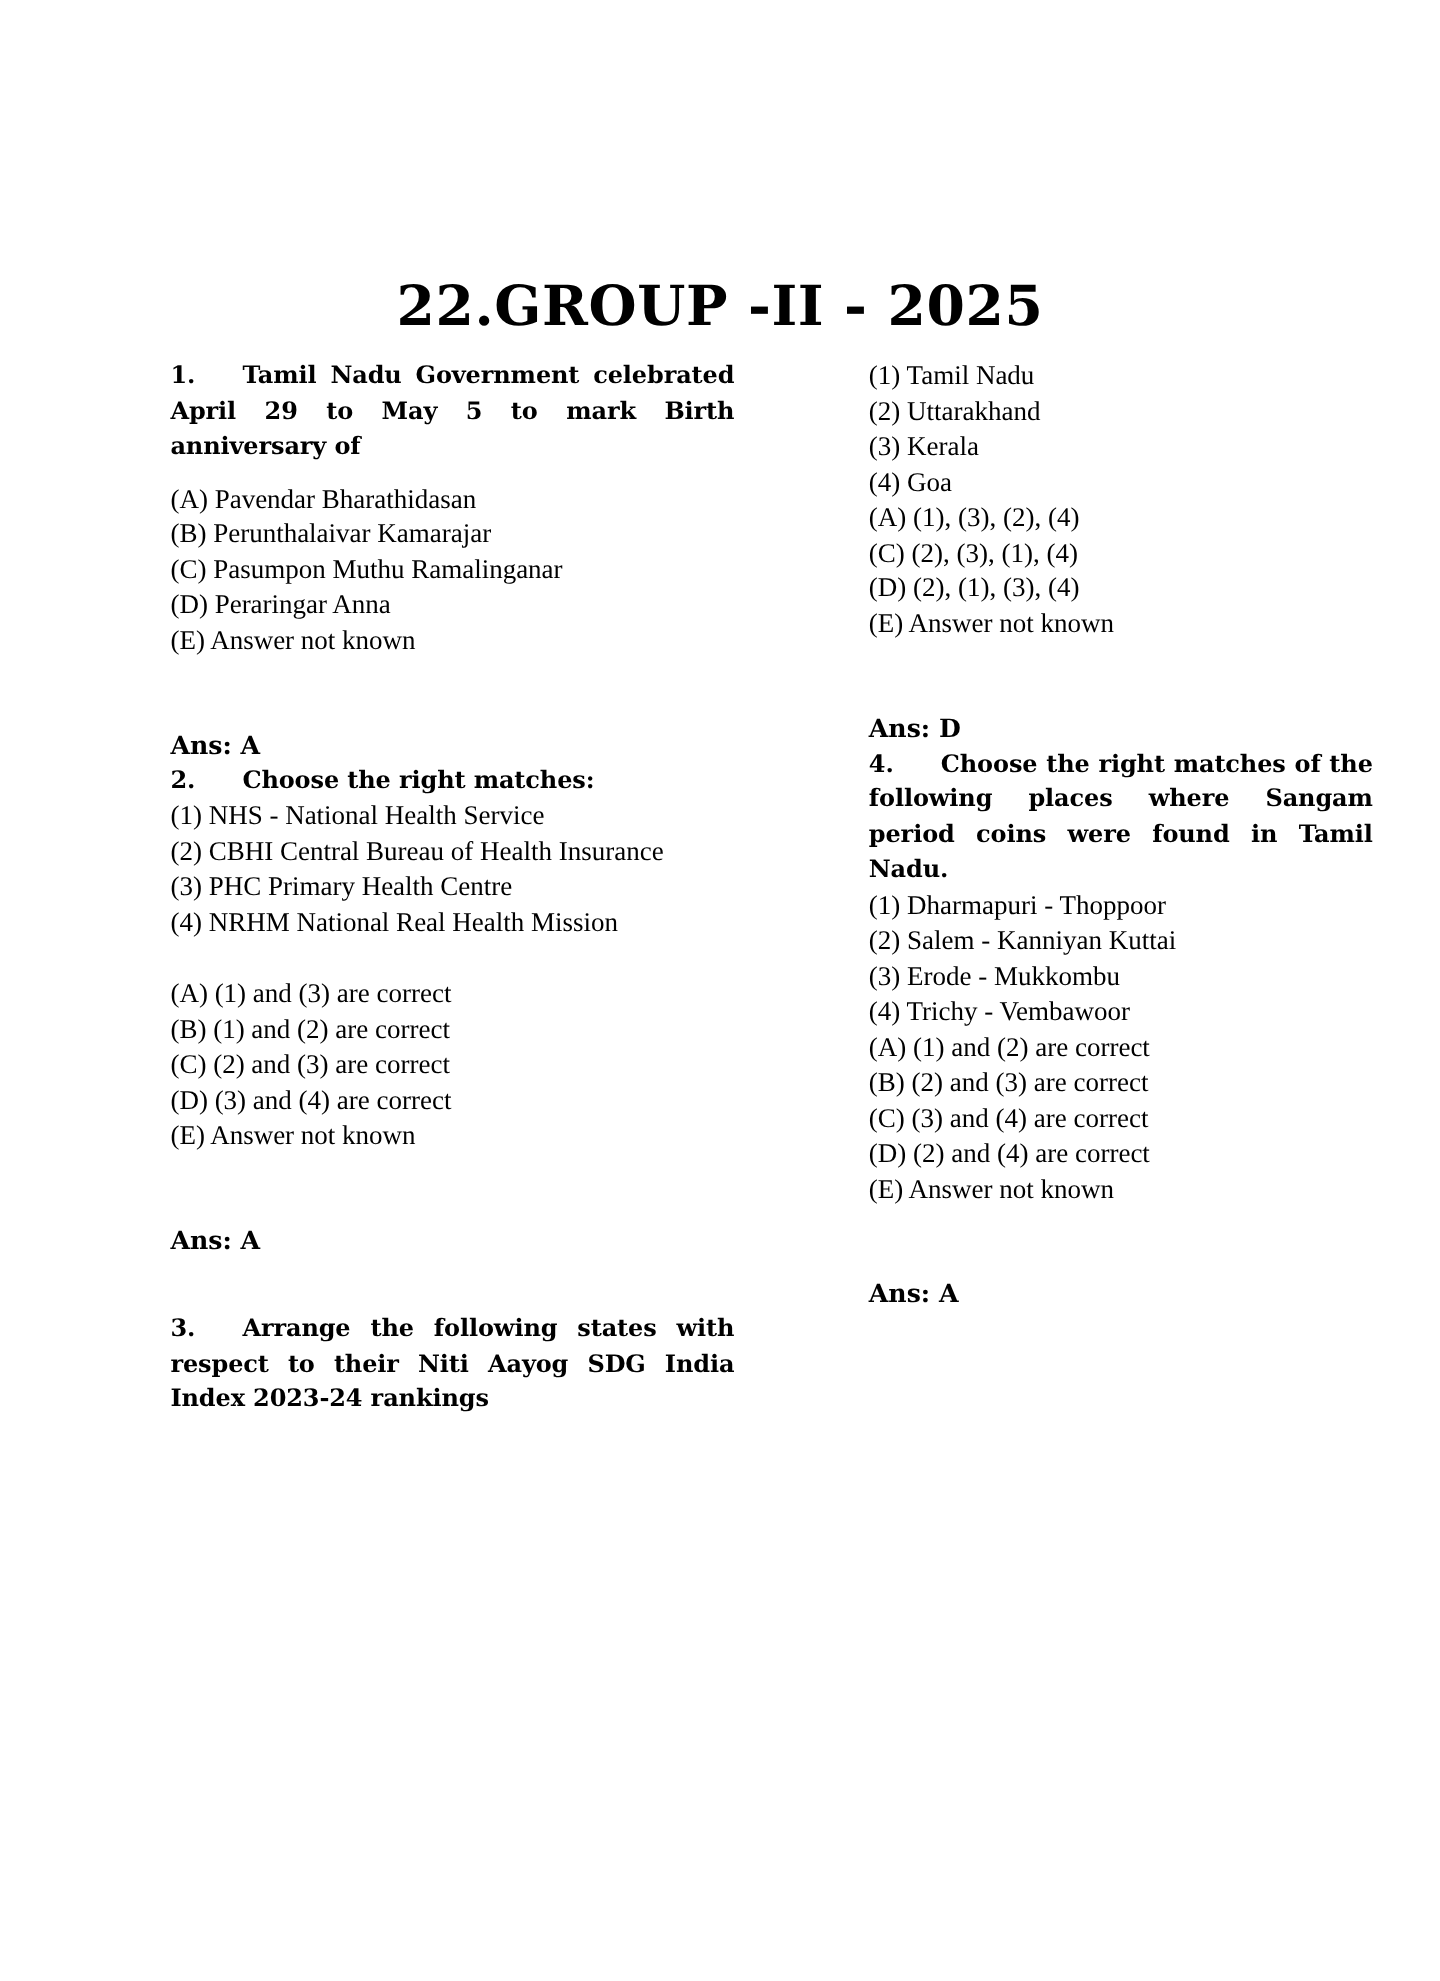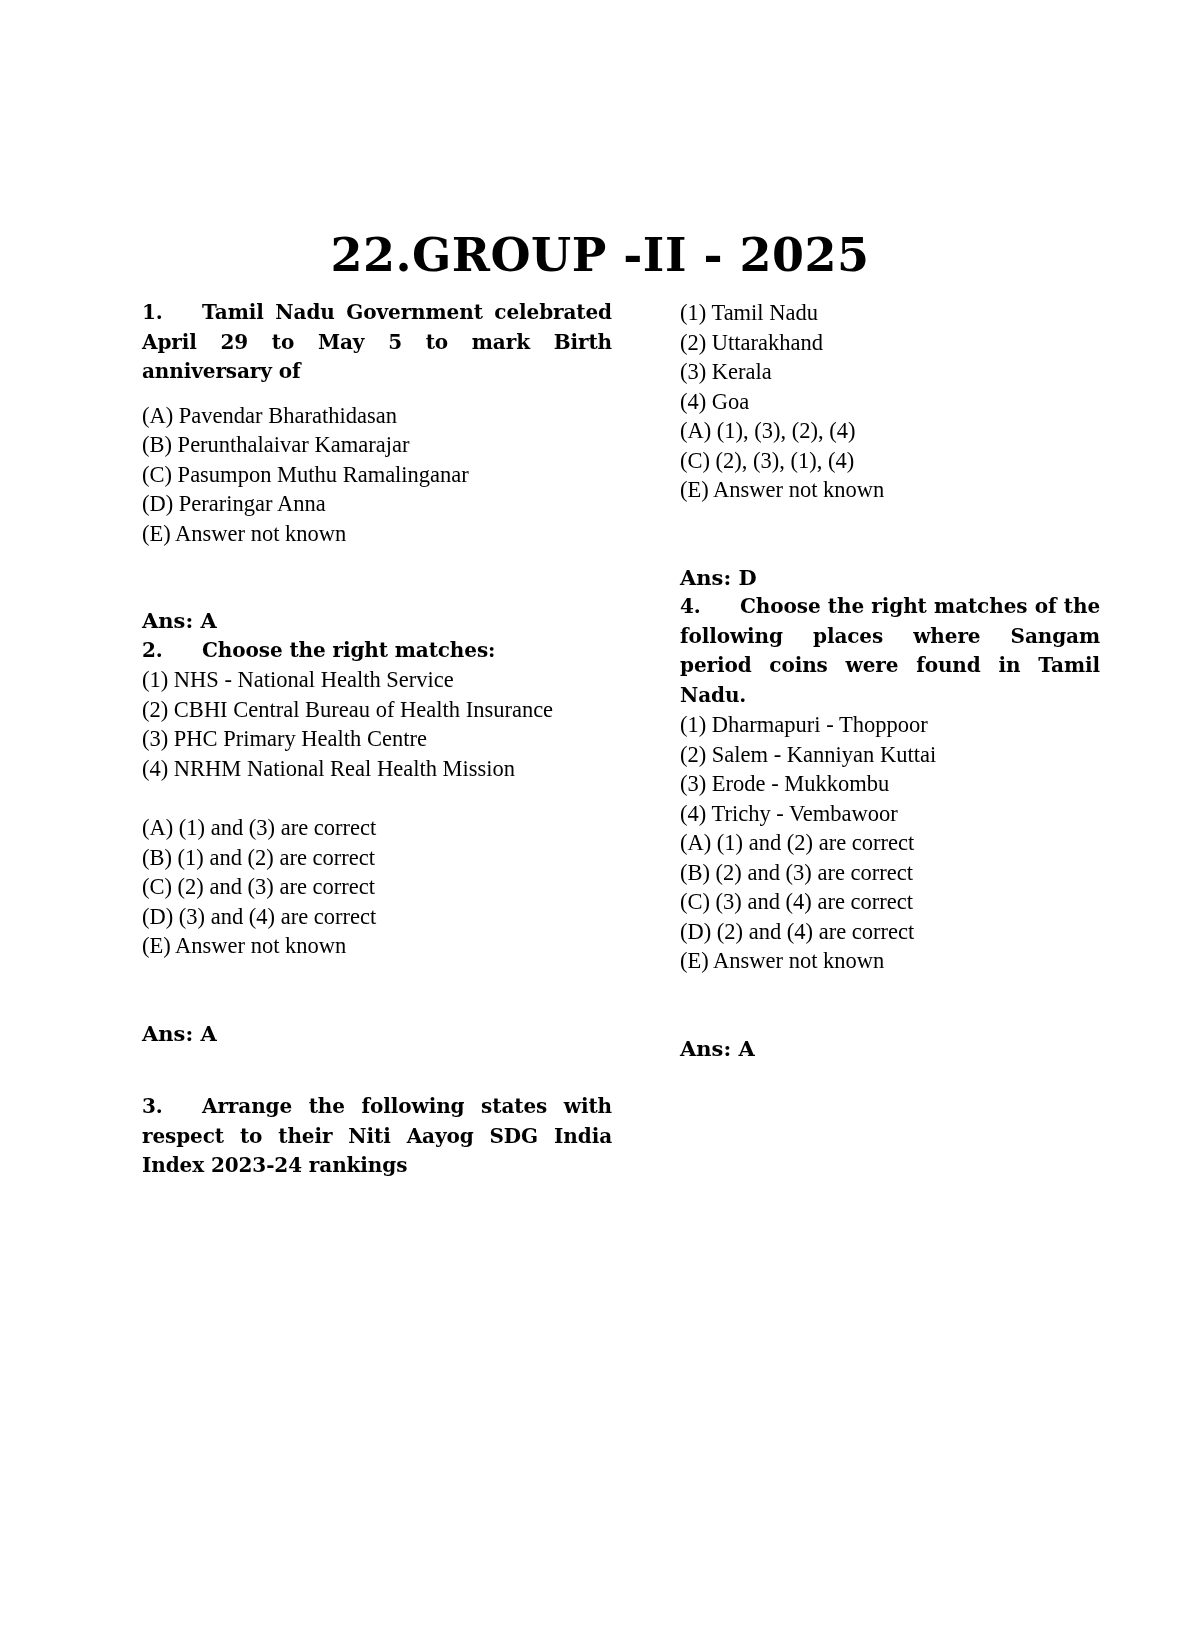--- a/index.html
+++ b/index.html
@@ -45,6 +45,7 @@
   }
   .col {
     box-sizing: border-box;
+    margin-left: 44px;
   }
   .col-left {
     width: 470px;

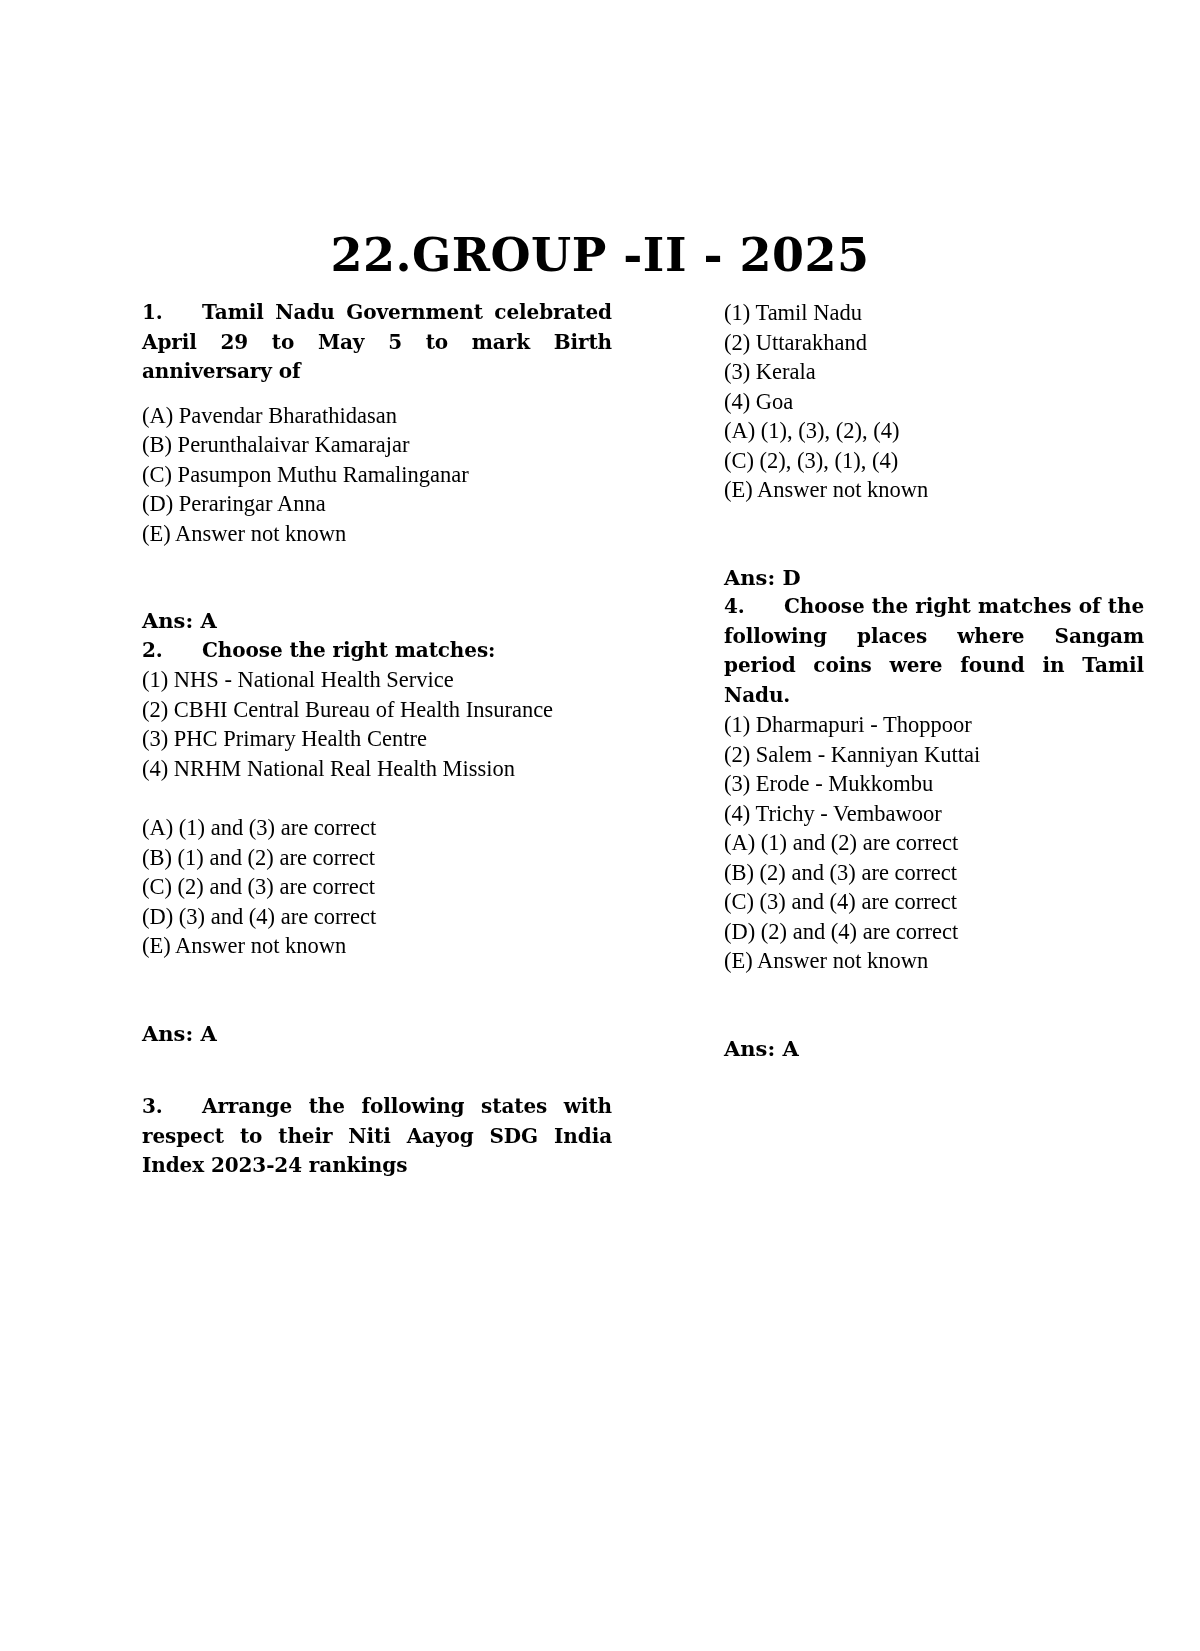--- a/index.html
+++ b/index.html
@@ -152,6 +152,7 @@
         <p class="optline nojust">(4) Goa</p>
         <p class="optline nojust">(A) (1), (3), (2), (4)</p>
         <p class="optline nojust">(C) (2), (3), (1), (4)</p>
+        <p class="optline nojust">(D) (2), (1), (3), (4)</p>
         <p class="optline nojust">(E) Answer not known</p>
         <div class="sp-xl"></div>
         <p class="ansline">Ans: D</p>

